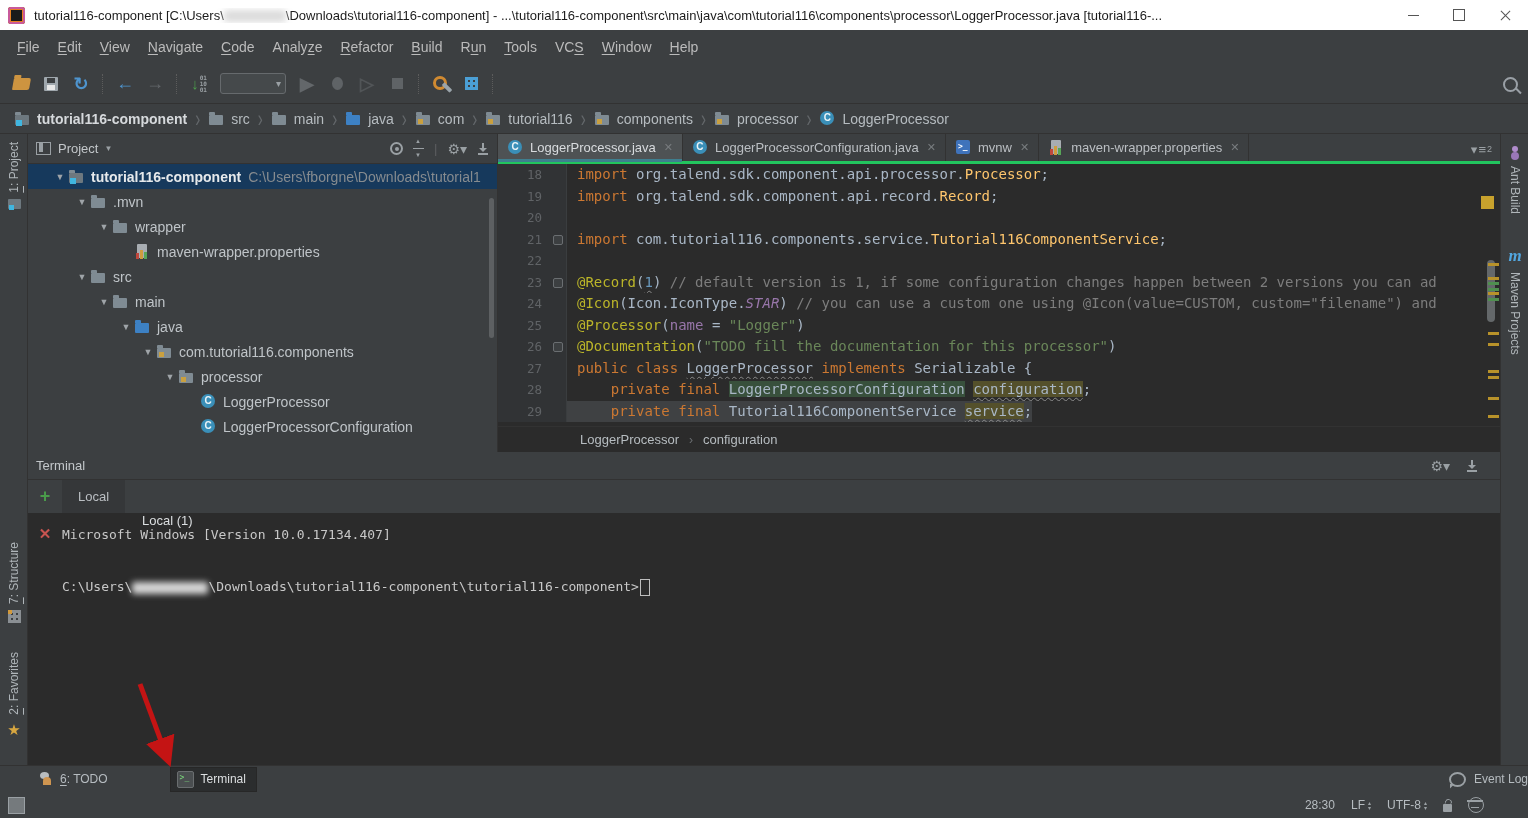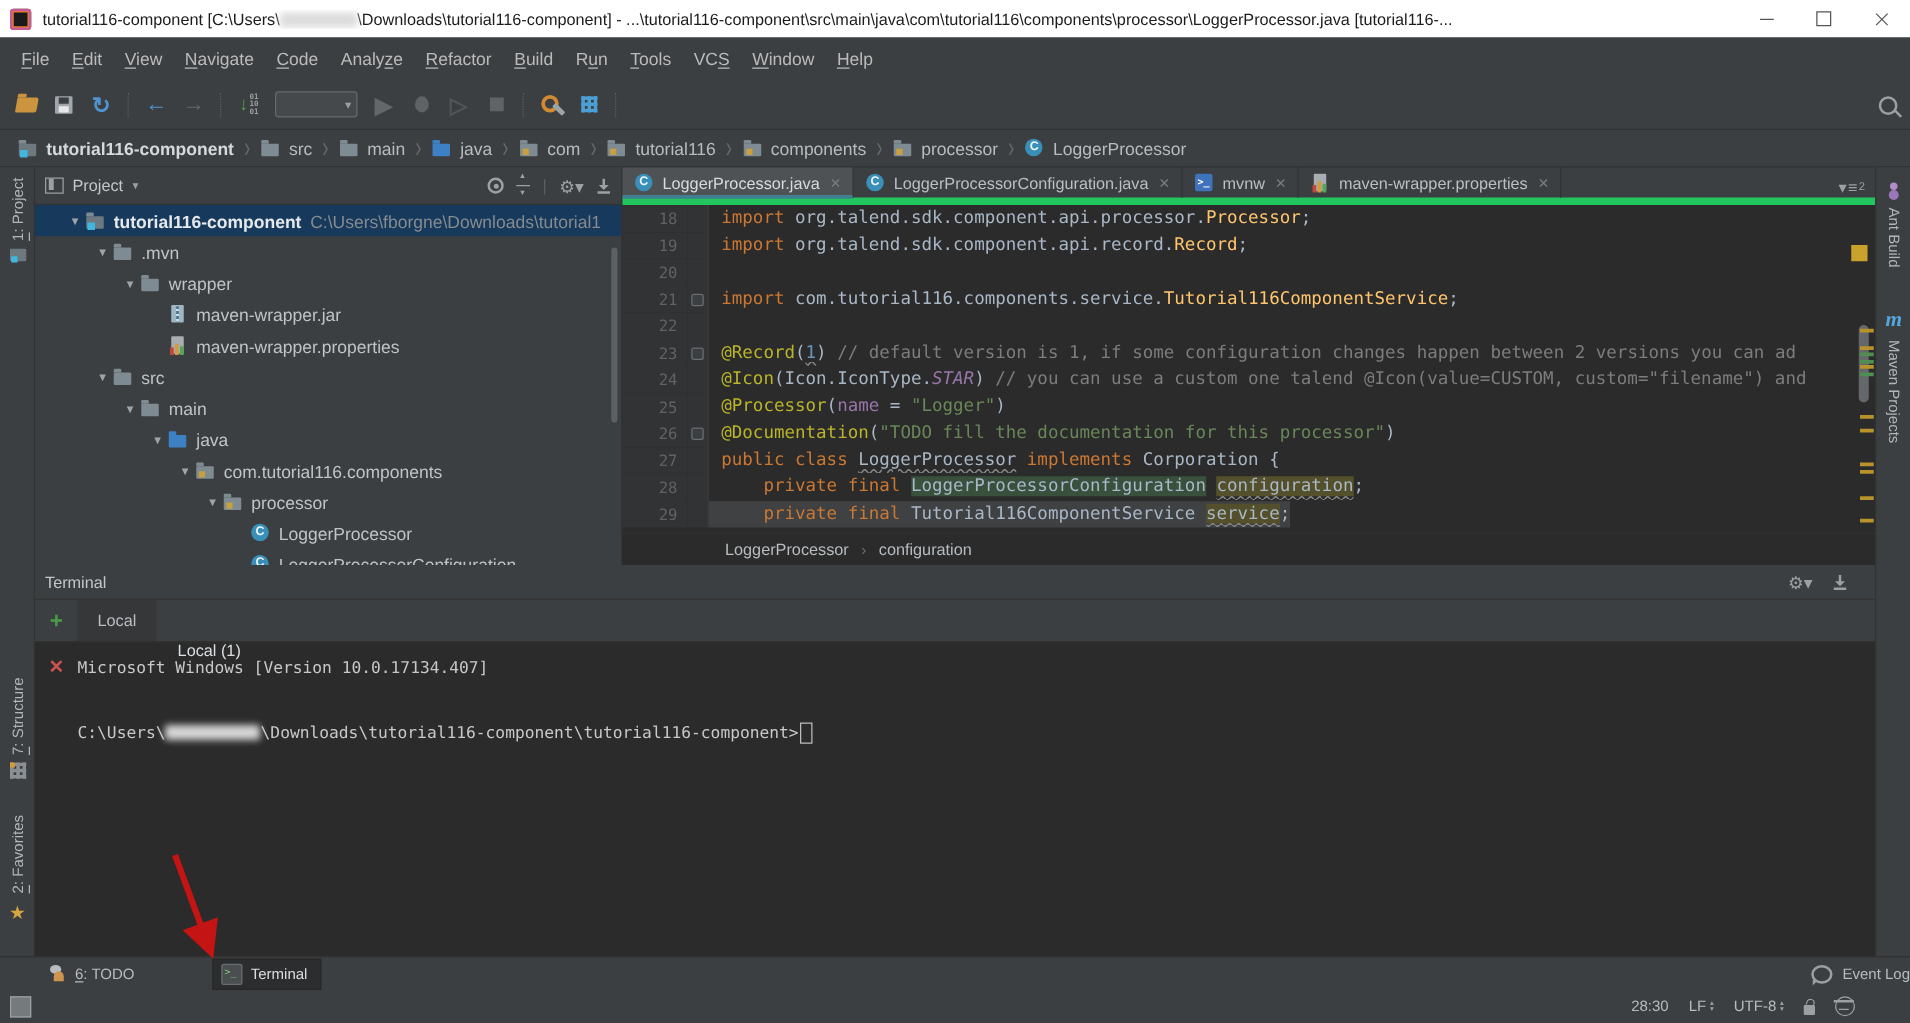--- a/index.html
+++ b/index.html
@@ -117,7 +117,7 @@
 
   
   #editor{left:498px;top:134px;width:1002px;height:318px;background:#2b2b2b;box-sizing:border-box;}
-  #tabbar{height:30px;background:#3c3f41;display:flex;align-items:stretch;border-bottom:6px solid #22c55e;box-sizing:border-box;position:relative;}
+  #tabbar{height:30px;background:#3c3f41;display:flex;align-items:stretch;border-bottom:3px solid #22c55e;box-sizing:border-box;position:relative;}
   .etab{display:flex;align-items:center;gap:6px;padding:0 9px;font-size:13px;color:#bbbfc3;border-right:1px solid #323232;position:relative;}
   .etab.active{background:#4e5254;color:#d8dbde;}
   .etab.active::after{content:"";position:absolute;left:0;right:0;bottom:-1px;height:3px;background:#3f7f8f;}

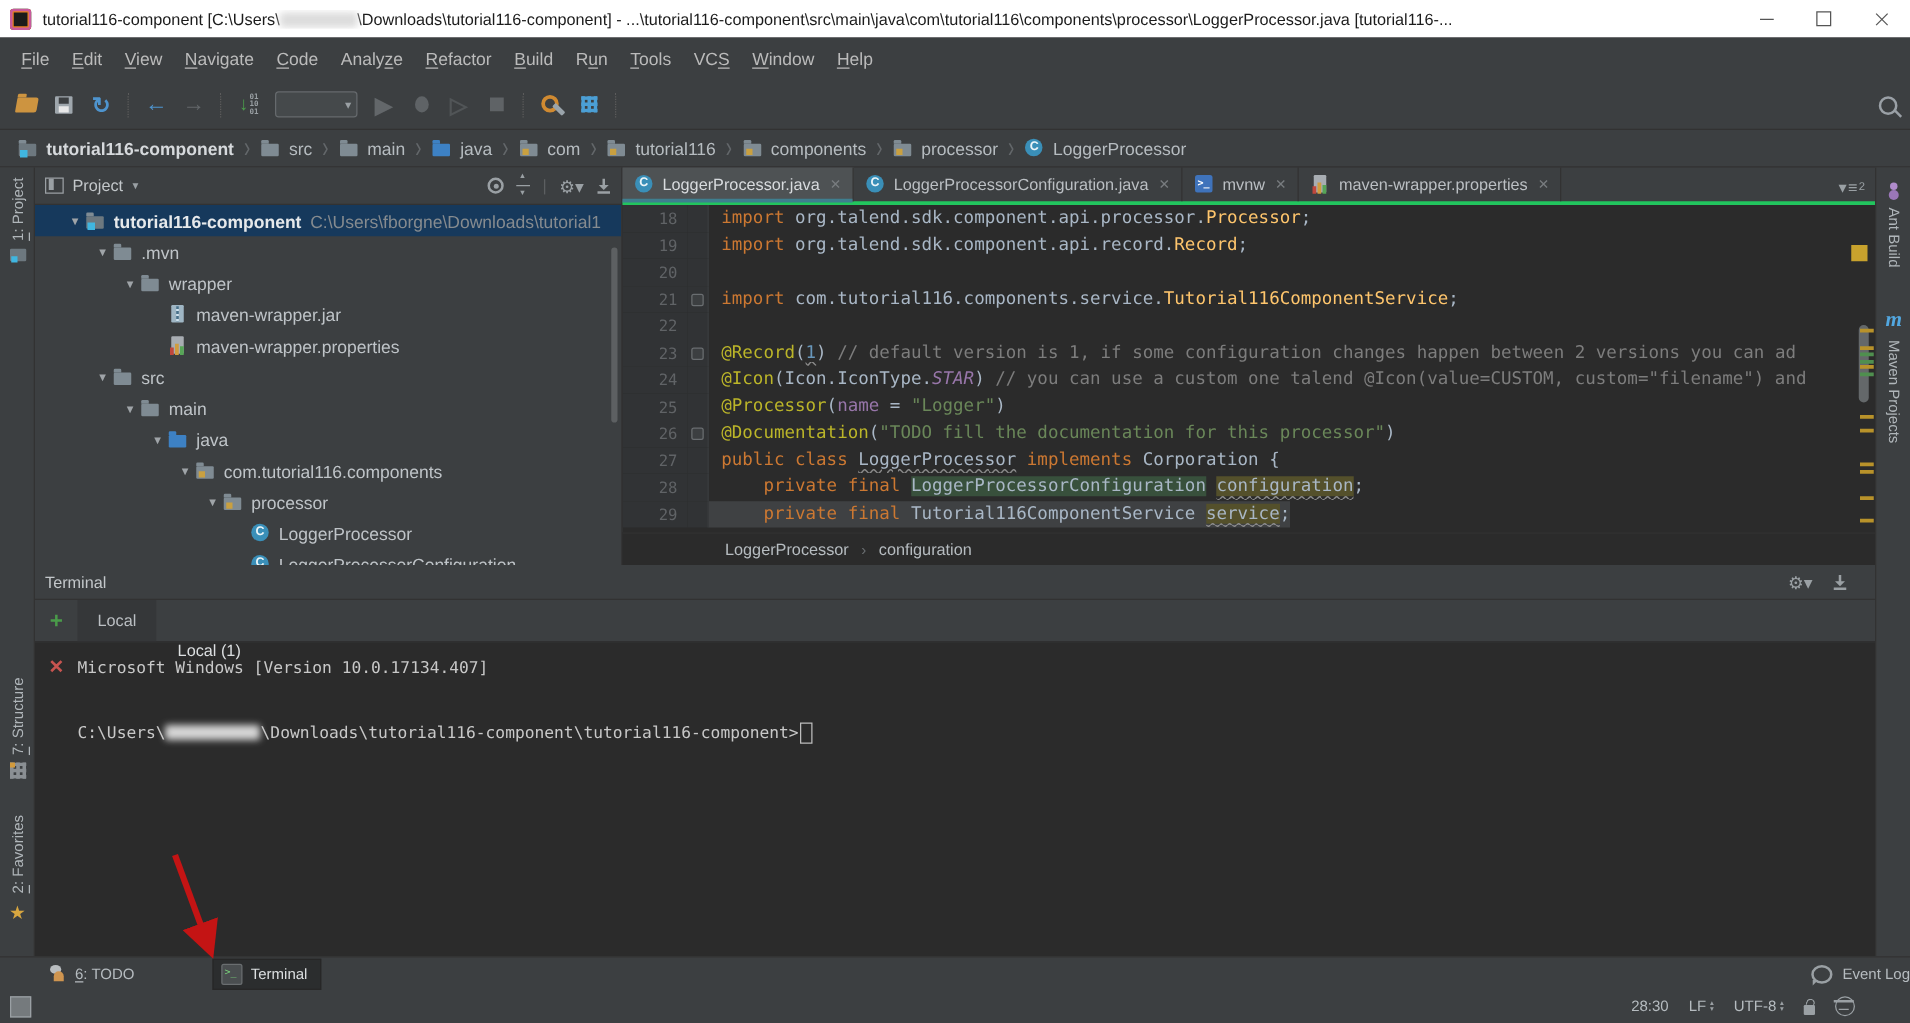--- a/index.html
+++ b/index.html
@@ -395,12 +395,6 @@
       <div class="tree-row">
         <span style="width: 90px; flex: 0 0 auto;"></span>
         <span class="tree-arrow"></span>
-        <span class="icn icn-jar"></span>
-        <span class="tree-label">maven-wrapper.jar</span>
-      </div>
-      <div class="tree-row">
-        <span style="width: 90px; flex: 0 0 auto;"></span>
-        <span class="tree-arrow"></span>
         <span class="icn icn-props">
           <span class="b1"></span>
           <span class="b2"></span>

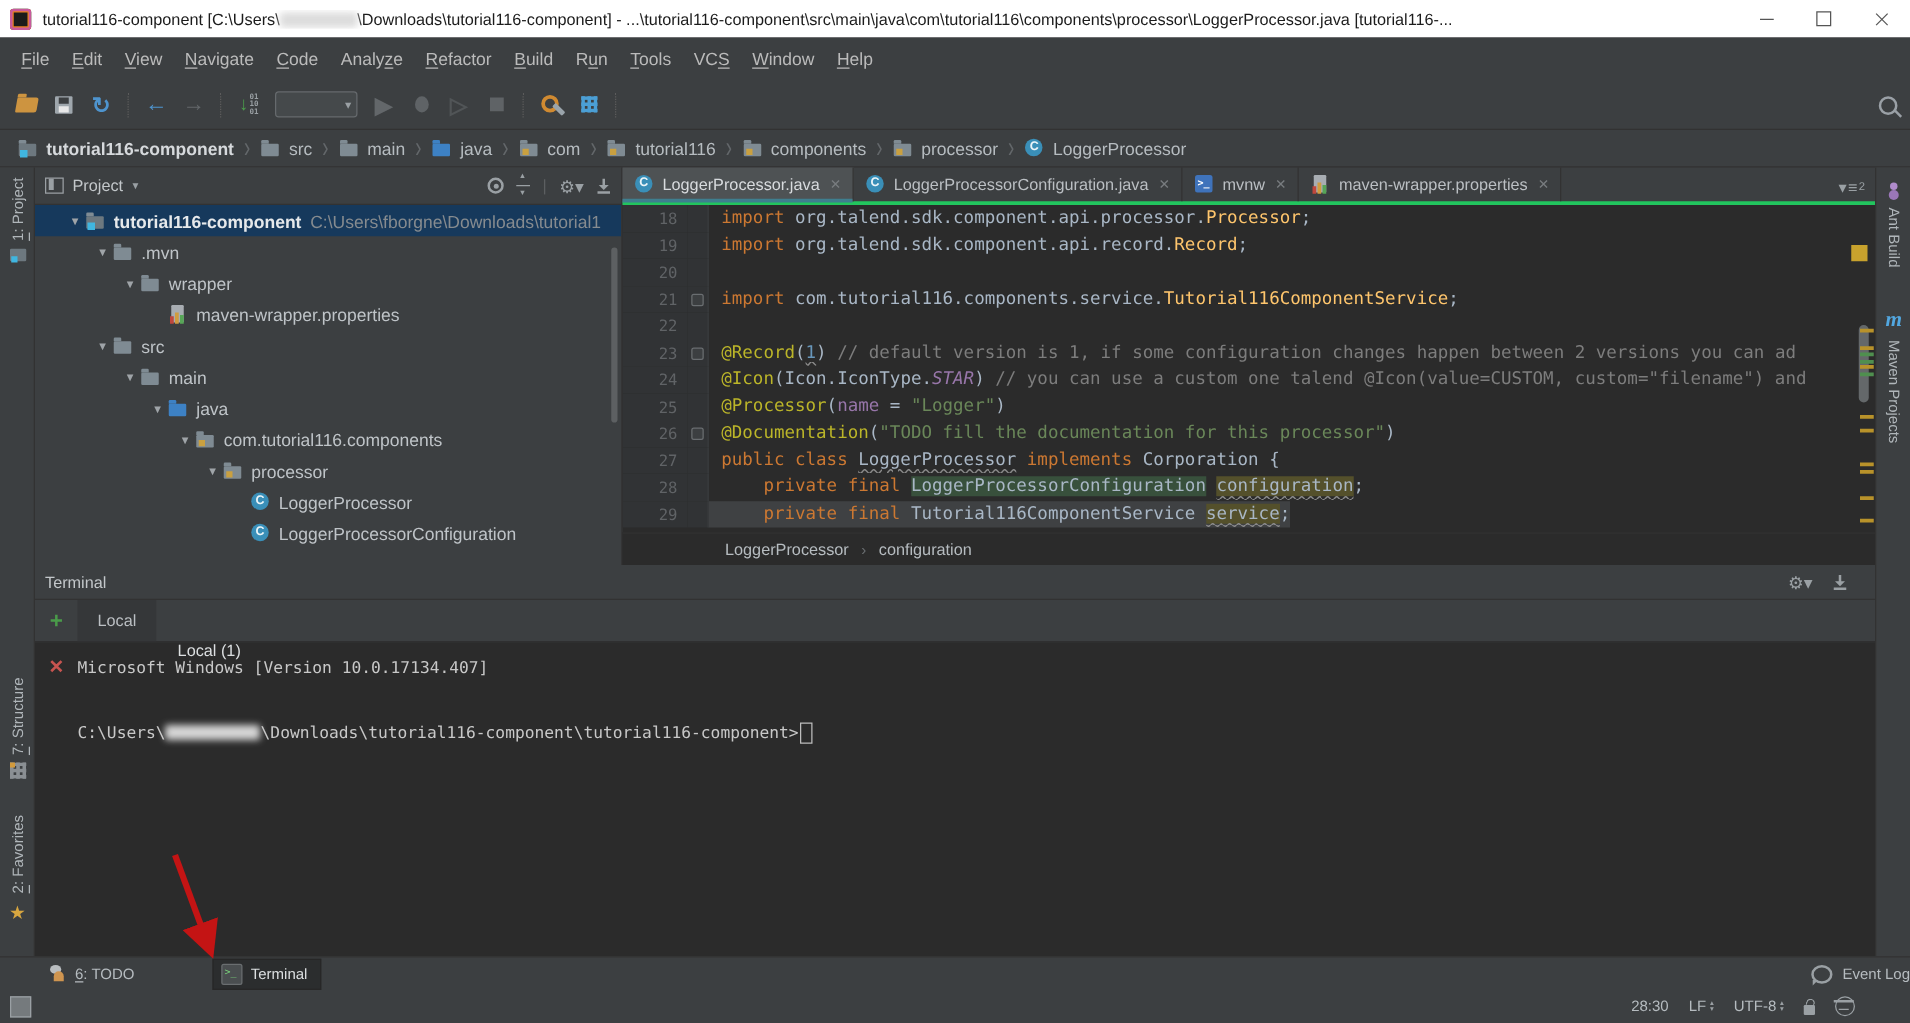--- a/index.html
+++ b/index.html
@@ -493,7 +493,7 @@
       <div class="code-line"><span class="lnum">21</span><span class="fold m"></span><span class="ltext"><span class="tk-kw">import </span><span class="tk-def">com.tutorial116.components.service.</span><span class="tk-cls">Tutorial116ComponentService</span><span class="tk-def">;</span></span></div>
       <div class="code-line"><span class="lnum">22</span><span class="fold"></span><span class="ltext"></span></div>
       <div class="code-line"><span class="lnum">23</span><span class="fold m"></span><span class="ltext"><span class="tk-ann">@Record</span><span class="tk-def">(</span><span class="tk-num tk-wavy">1</span><span class="tk-def">) </span><span class="tk-cmt">// default version is 1, if some configuration changes happen between 2 versions you can ad</span></span></div>
-      <div class="code-line"><span class="lnum">24</span><span class="fold"></span><span class="ltext"><span class="tk-ann">@Icon</span><span class="tk-def">(Icon.IconType.</span><span class="tk-sf">STAR</span><span class="tk-def">) </span><span class="tk-cmt">// you can use a custom one talend @Icon(value=CUSTOM, custom="filename") and</span></span></div>
+      <div class="code-line"><span class="lnum">24</span><span class="fold"></span><span class="ltext"><span class="tk-ann">@Icon</span><span class="tk-def">(Icon.IconType.</span><span class="tk-sf">STAR</span><span class="tk-def">) </span><span class="tk-cmt">// you can use a custom one using @Icon(value=CUSTOM, custom="filename") and</span></span></div>
       <div class="code-line"><span class="lnum">25</span><span class="fold"></span><span class="ltext"><span class="tk-ann">@Processor</span><span class="tk-def">(</span><span class="tk-fld">name</span><span class="tk-def"> = </span><span class="tk-str">"Logger"</span><span class="tk-def">)</span></span></div>
       <div class="code-line"><span class="lnum">26</span><span class="fold m"></span><span class="ltext"><span class="tk-ann">@Documentation</span><span class="tk-def">(</span><span class="tk-str">"TODO fill the documentation for this processor"</span><span class="tk-def">)</span></span></div>
       <div class="code-line"><span class="lnum">27</span><span class="fold"></span><span class="ltext"><span class="tk-kw">public class </span><span class="tk-def tk-wavy">LoggerProcessor</span><span class="tk-def"> </span><span class="tk-kw">implements </span><span class="tk-def">Corporation {</span></span></div>

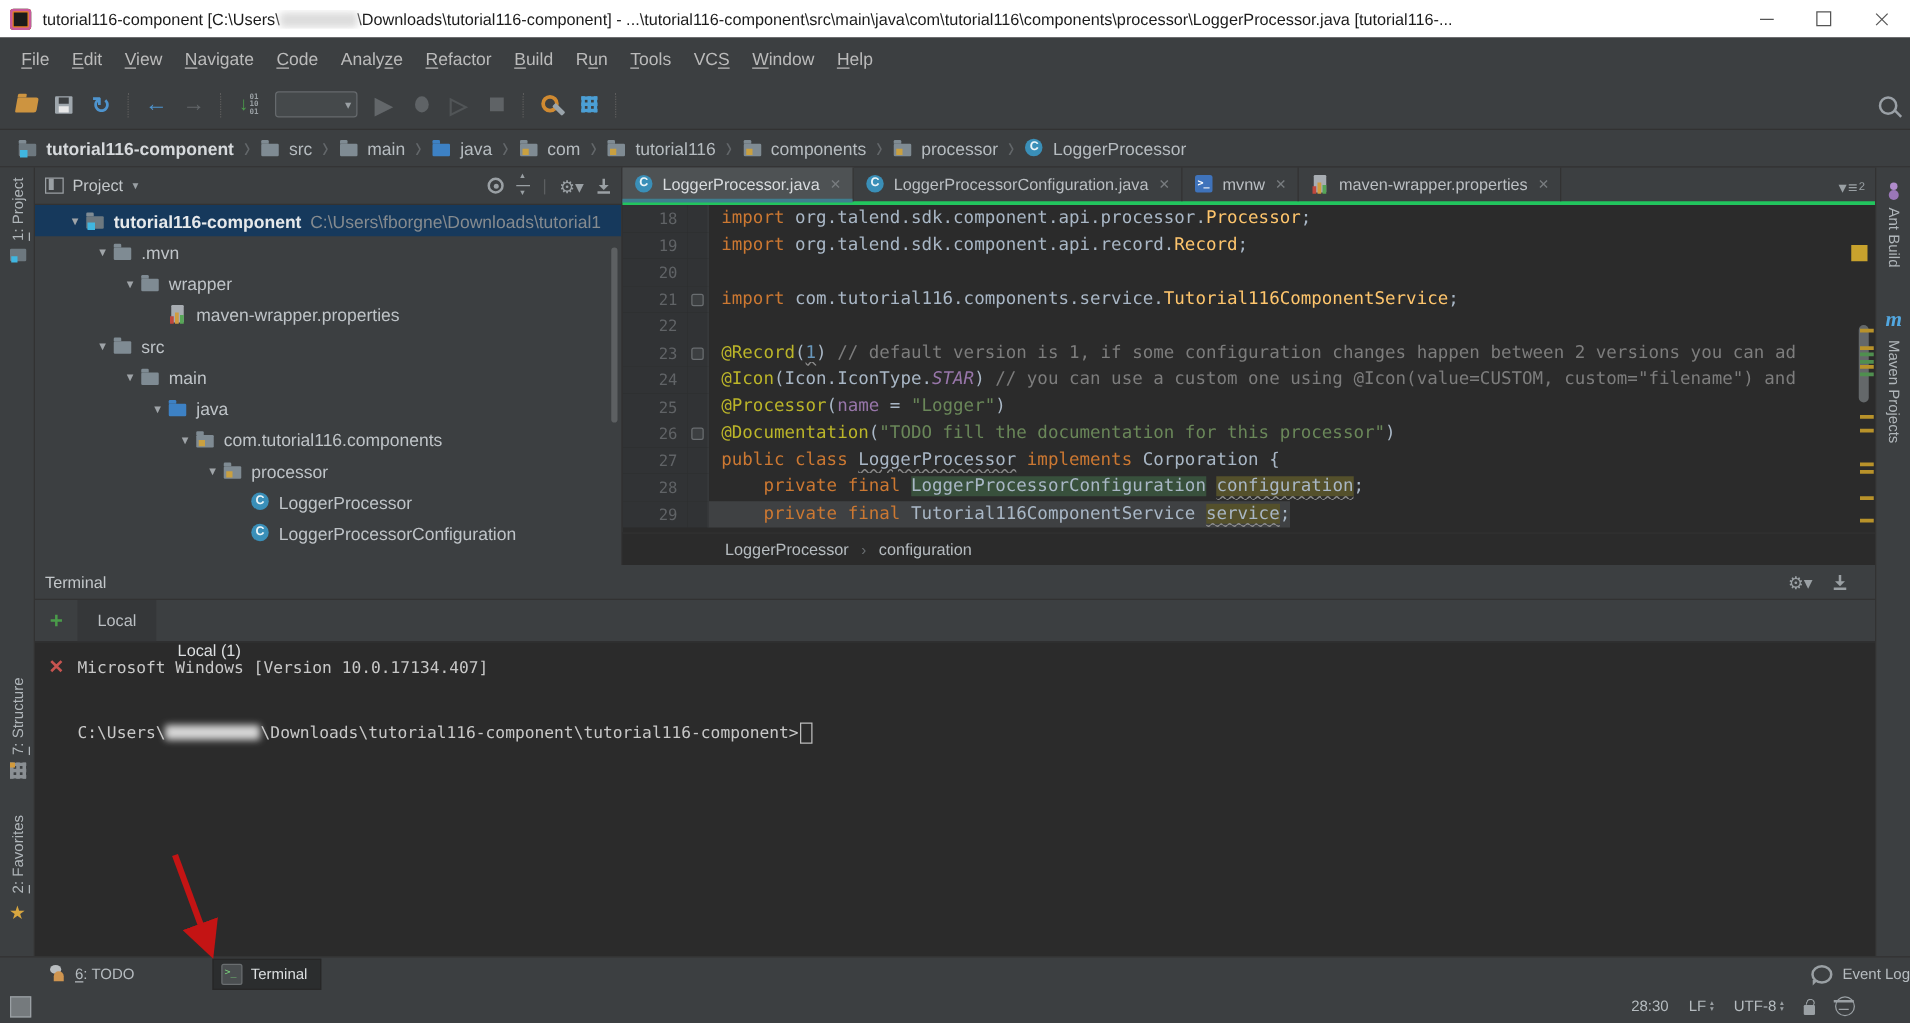--- a/index.html
+++ b/index.html
@@ -496,7 +496,7 @@
       <div class="code-line"><span class="lnum">24</span><span class="fold"></span><span class="ltext"><span class="tk-ann">@Icon</span><span class="tk-def">(Icon.IconType.</span><span class="tk-sf">STAR</span><span class="tk-def">) </span><span class="tk-cmt">// you can use a custom one using @Icon(value=CUSTOM, custom="filename") and</span></span></div>
       <div class="code-line"><span class="lnum">25</span><span class="fold"></span><span class="ltext"><span class="tk-ann">@Processor</span><span class="tk-def">(</span><span class="tk-fld">name</span><span class="tk-def"> = </span><span class="tk-str">"Logger"</span><span class="tk-def">)</span></span></div>
       <div class="code-line"><span class="lnum">26</span><span class="fold m"></span><span class="ltext"><span class="tk-ann">@Documentation</span><span class="tk-def">(</span><span class="tk-str">"TODO fill the documentation for this processor"</span><span class="tk-def">)</span></span></div>
-      <div class="code-line"><span class="lnum">27</span><span class="fold"></span><span class="ltext"><span class="tk-kw">public class </span><span class="tk-def tk-wavy">LoggerProcessor</span><span class="tk-def"> </span><span class="tk-kw">implements </span><span class="tk-def">Corporation {</span></span></div>
+      <div class="code-line"><span class="lnum">27</span><span class="fold"></span><span class="ltext"><span class="tk-kw">public class </span><span class="tk-def tk-wavy">LoggerProcessor</span><span class="tk-def"> </span><span class="tk-kw">implements </span><span class="tk-def">Serializable {</span></span></div>
       <div class="code-line"><span class="lnum">28</span><span class="fold"></span><span class="ltext"><span class="tk-def">    </span><span class="tk-kw">private final </span><span class="tk-def tk-hlg">LoggerProcessorConfiguration</span><span class="tk-def"> </span><span class="tk-def tk-hly tk-wavy">configuration</span><span class="tk-def">;</span></span></div>
       <div class="code-line band"><span class="lnum">29</span><span class="fold"></span><span class="ltext"><span class="tk-def">    </span><span class="tk-kw">private final </span><span class="tk-def">Tutorial116ComponentService </span><span class="tk-def tk-hly tk-wavy">service</span><span class="tk-def">;</span></span></div>
       <div class="stripe-mark" style="top: 99px;"></div>

